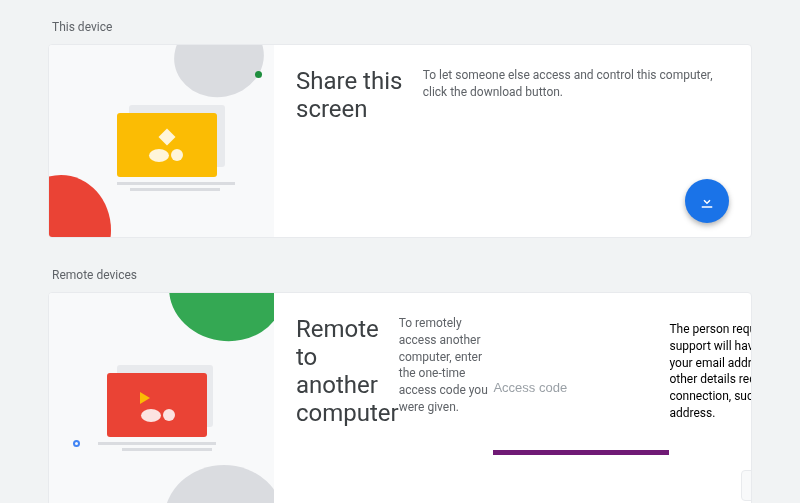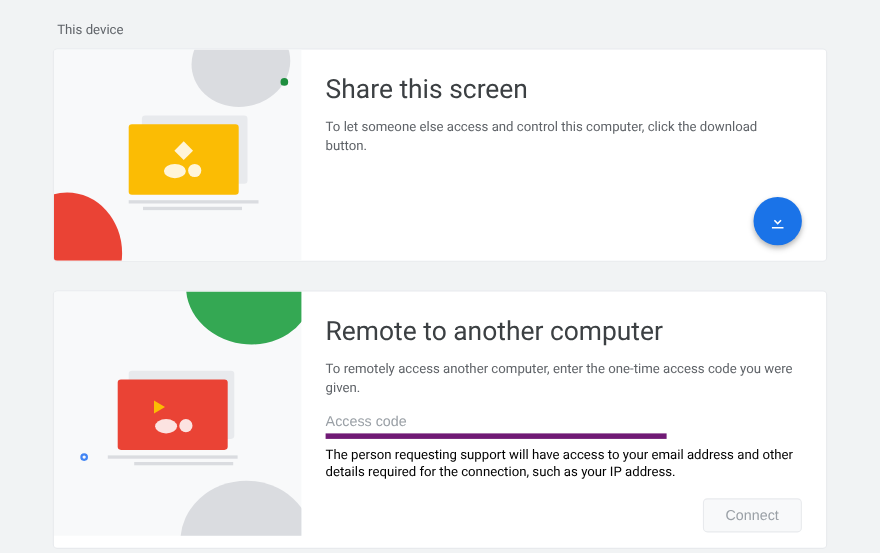--- a/index.html
+++ b/index.html
@@ -44,7 +44,6 @@
     padding: 22px 30px 18px 22px;
     position: relative;
     display: flex;
-    flex-direction: column;
     overflow: visible;
   }
   .card-title {

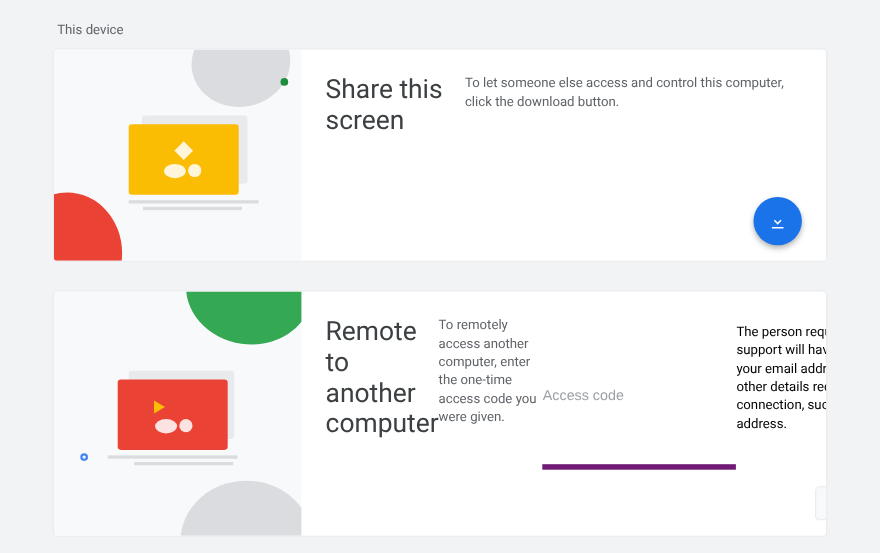--- a/index.html
+++ b/index.html
@@ -160,6 +160,7 @@
     </div>
   </div>
 
+  <div class="section-label">Remote devices</div>
 
   <div class="card">
     <div class="card-illus second">

